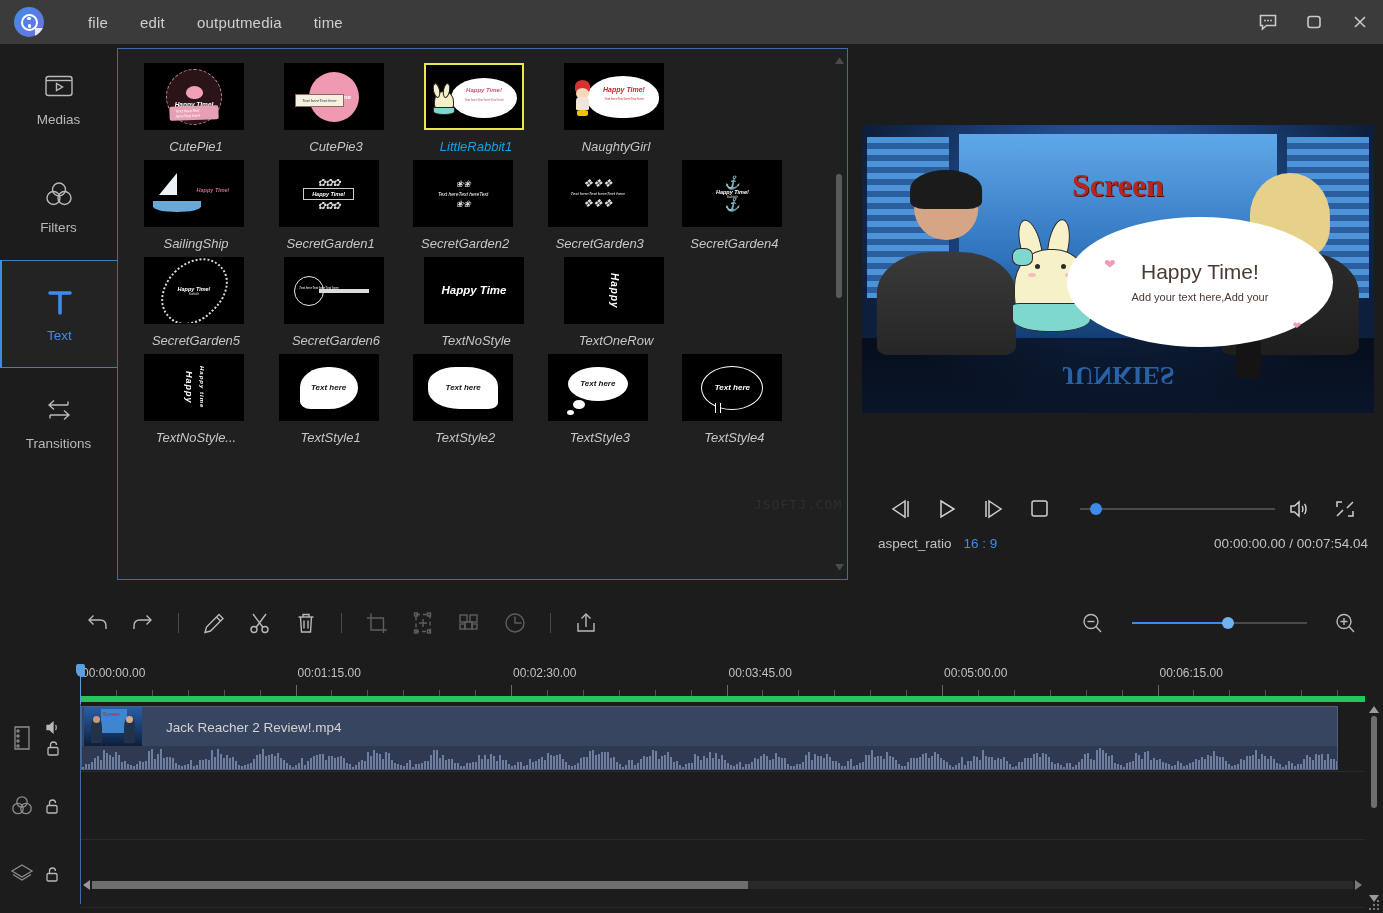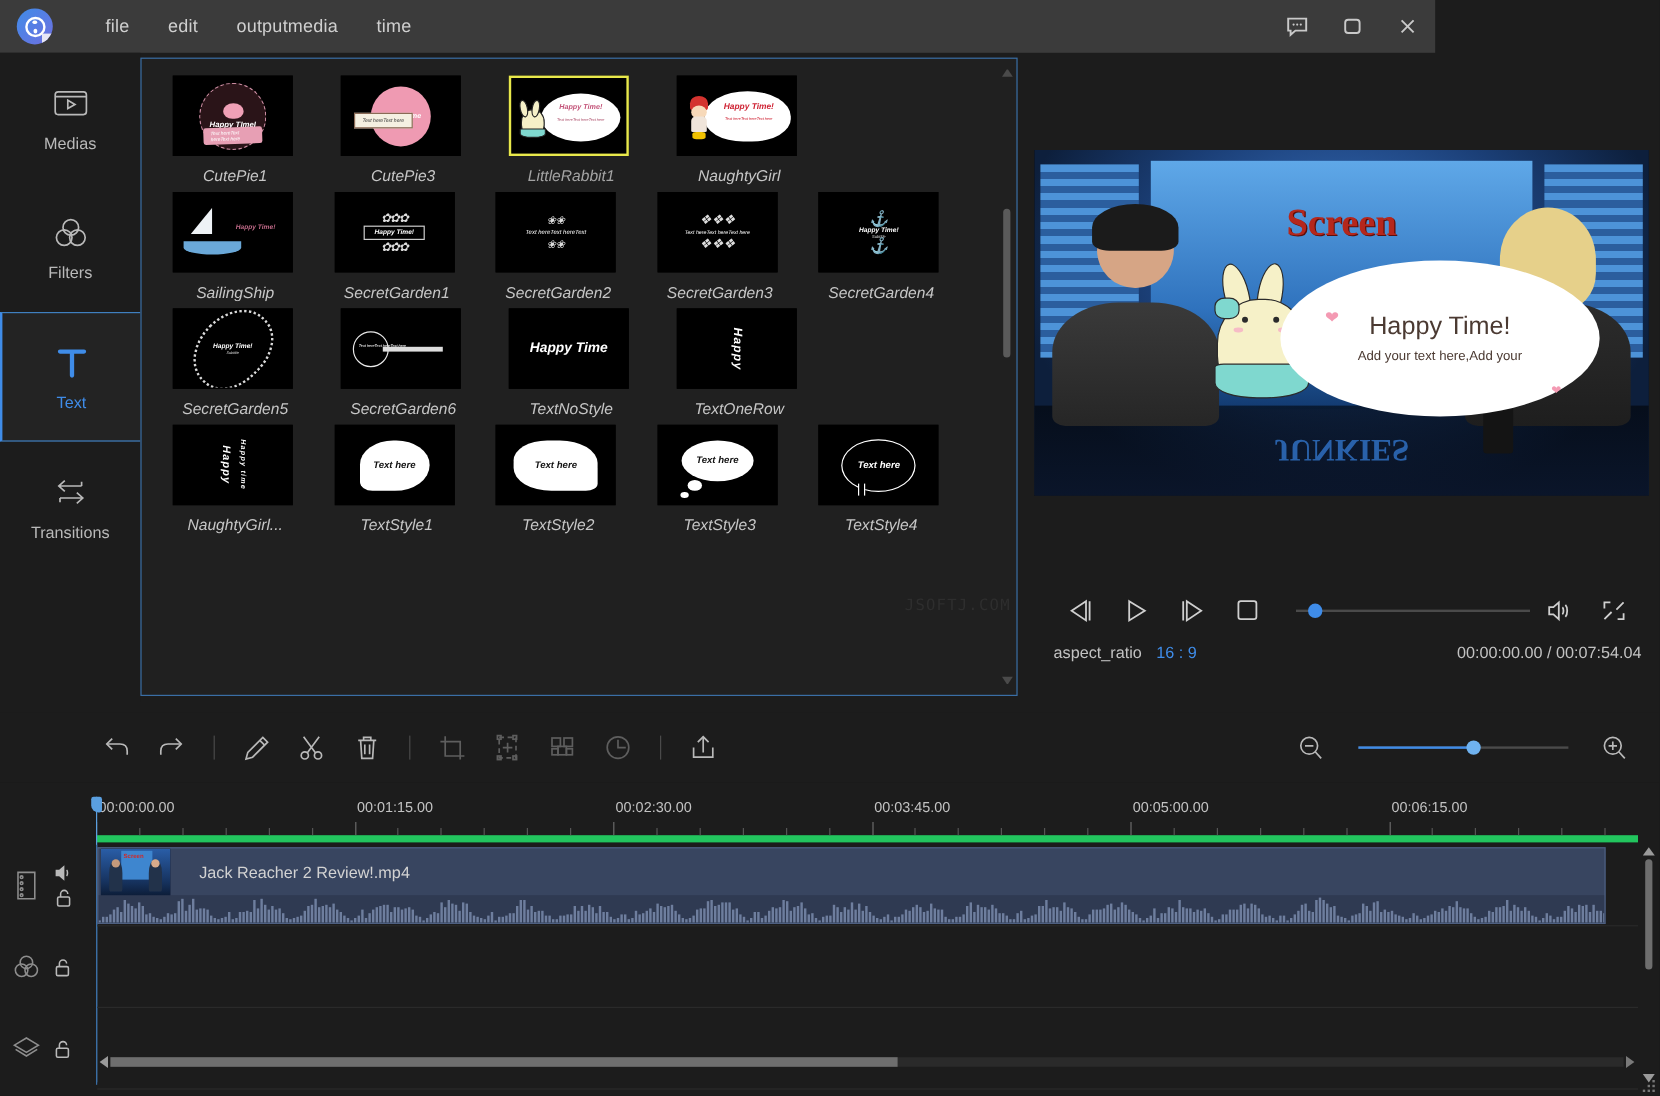--- a/index.html
+++ b/index.html
@@ -14,7 +14,7 @@
 
   
   .titlebar {
-    position: absolute; left: 0; top: 0; width: 1196px; height: 44px;
+    position: absolute; left: 0; top: 0; width: 1383px; height: 44px;
     background: #3b3b3b; display: flex; align-items: center;
   }
   .logo {

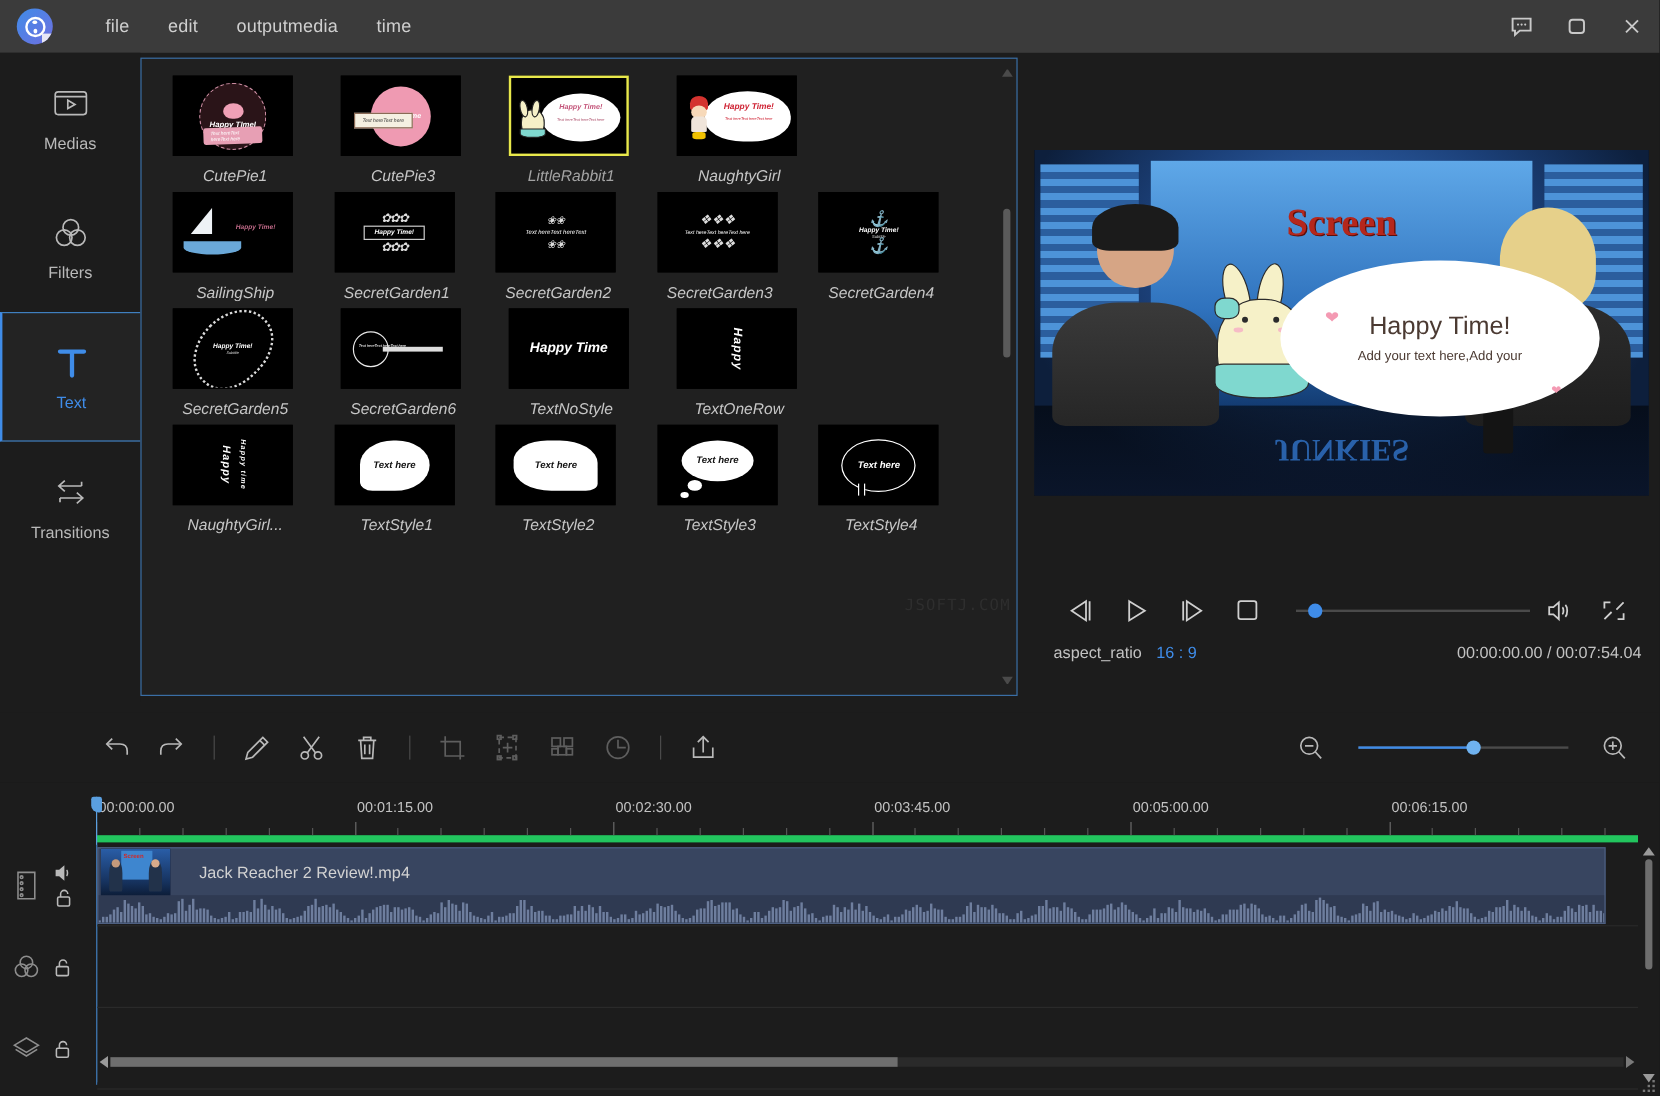--- a/index.html
+++ b/index.html
@@ -95,7 +95,7 @@
     white-space: nowrap; overflow: hidden; text-overflow: ellipsis;
     text-align: center;
   }
-  .cell.selected .cell-label { color: #a3a3a3; }
+  .cell.selected .cell-label { color: #0ea5e9; }
 
   
   .art { position: absolute; inset: 0; display: flex; align-items: center;

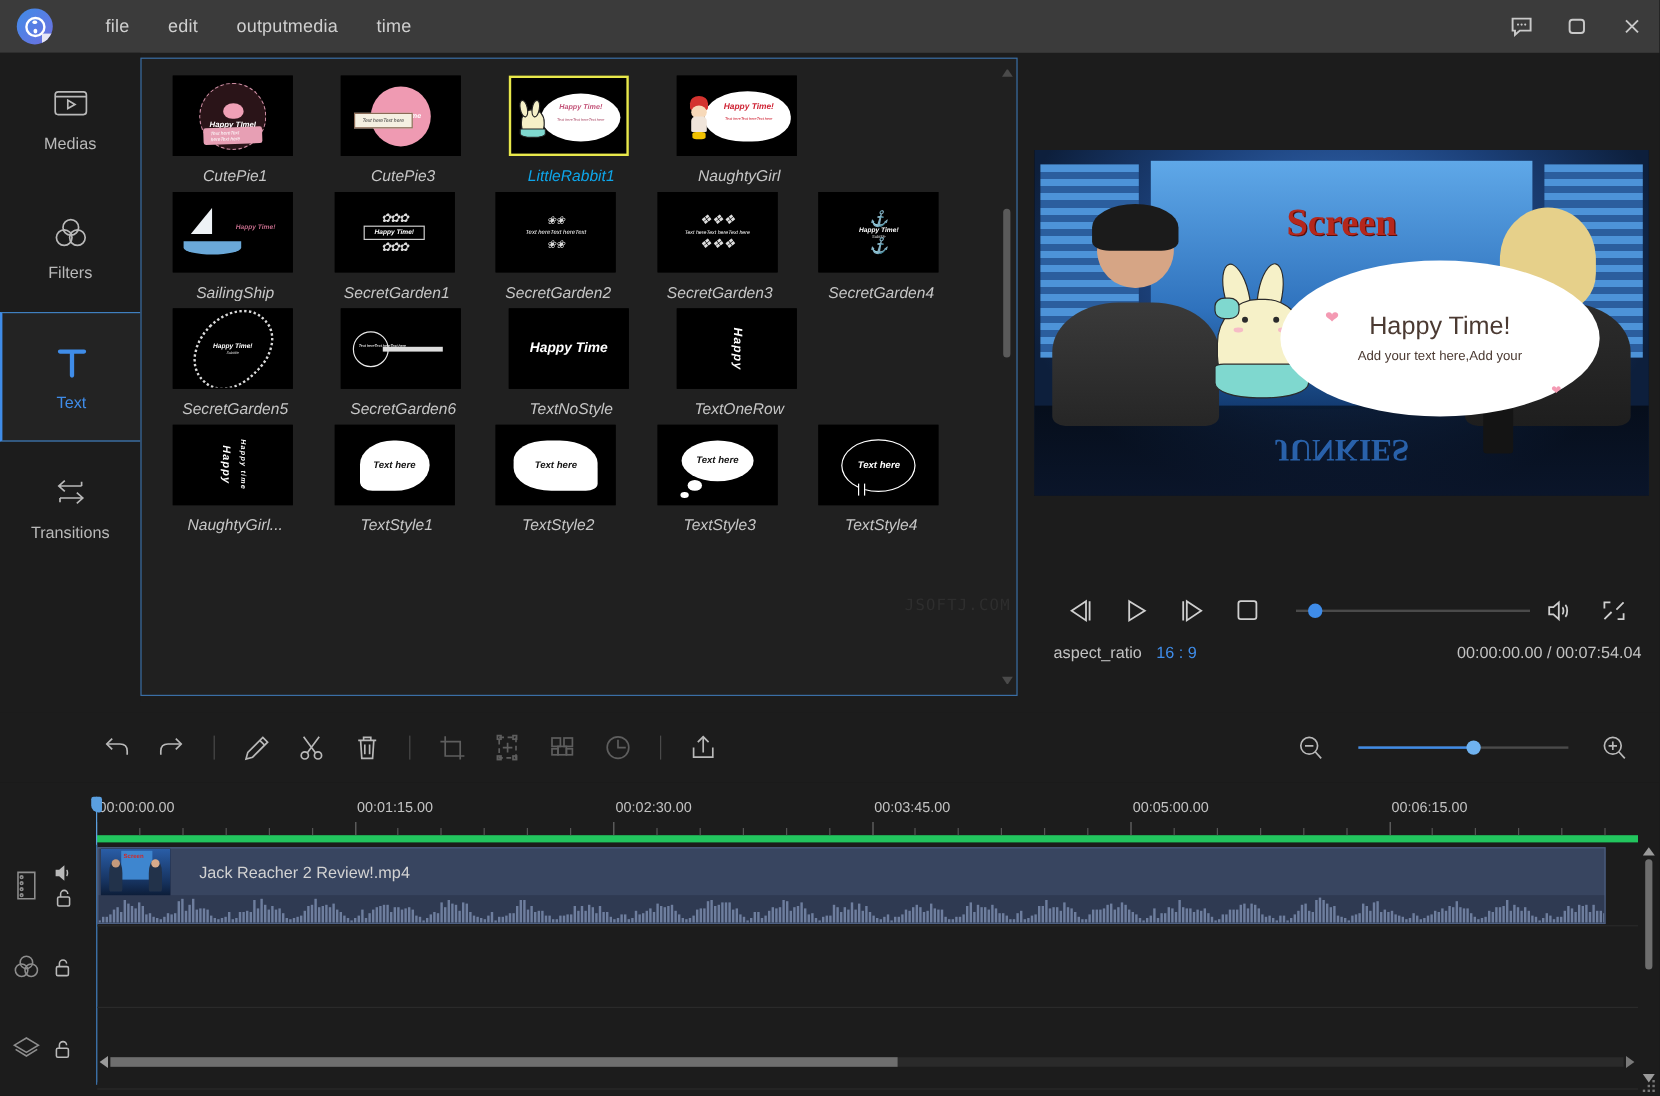--- a/index.html
+++ b/index.html
@@ -617,7 +617,7 @@
               <span class="vert-txt" style="font-size:6px;">Happy time</span>
             </div>
           </div>
-          <div class="cell-label">NaughtyGirl...</div>
+          <div class="cell-label">TextNoStyle...</div>
         </div>
 
         <div class="cell">

